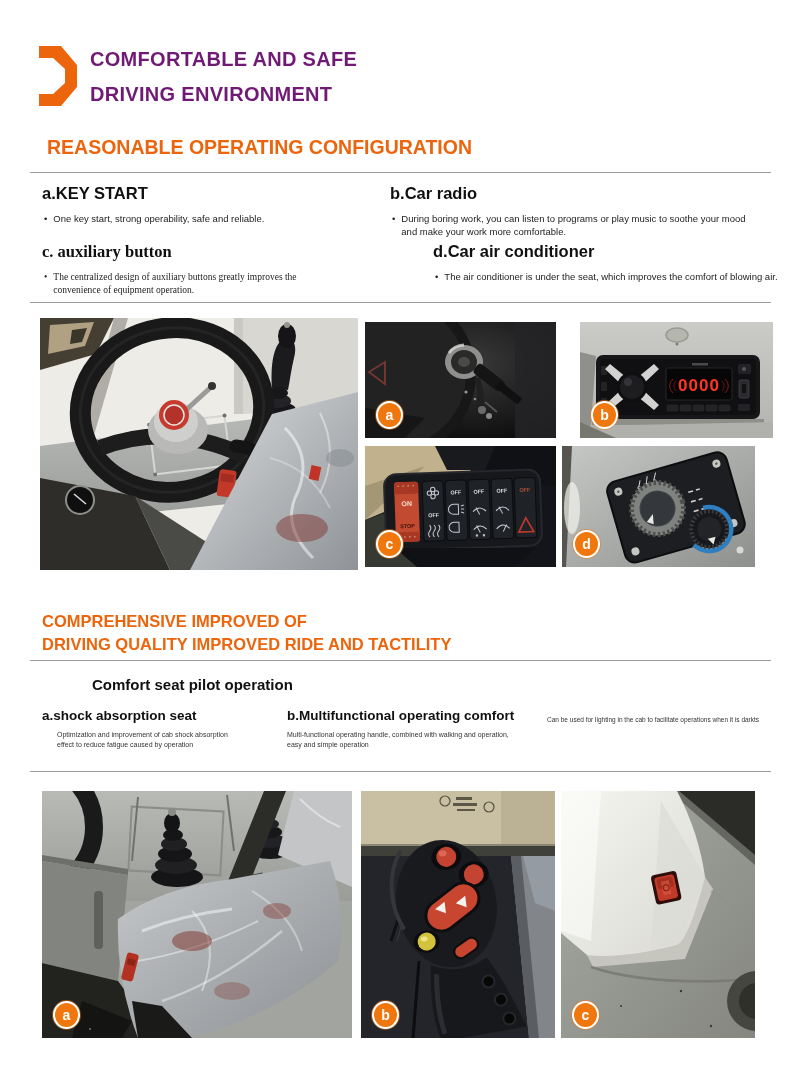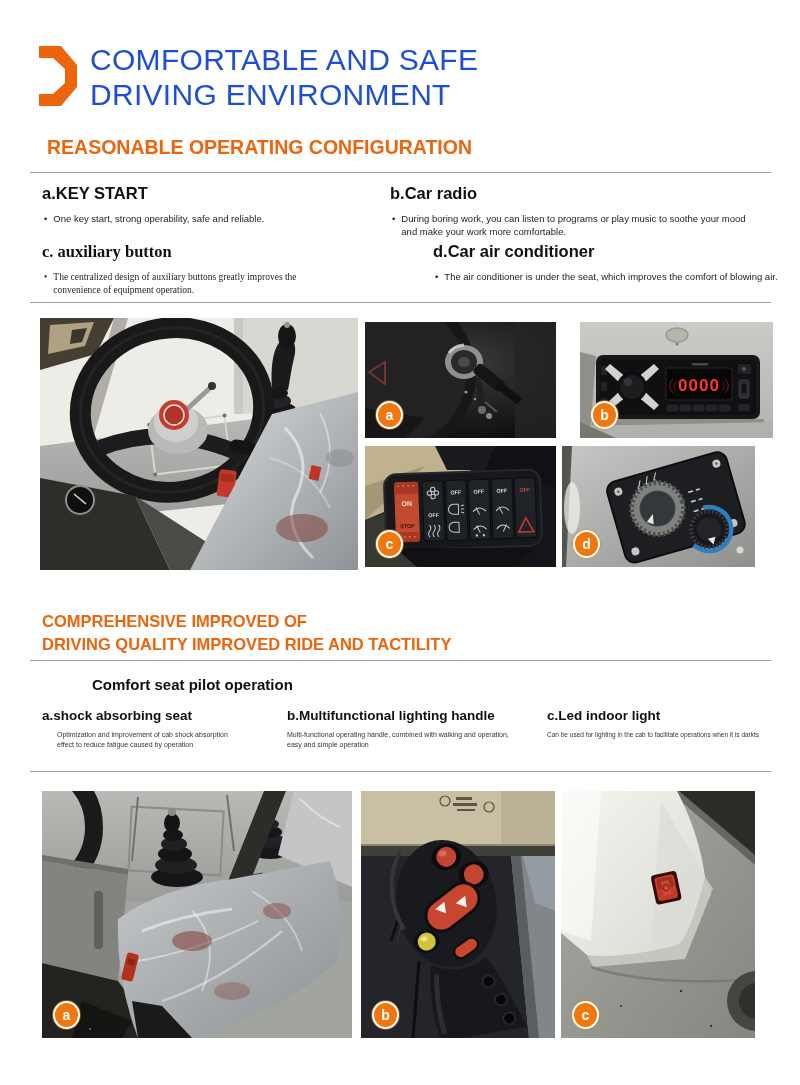--- a/index.html
+++ b/index.html
@@ -9,7 +9,7 @@
   #r1{top:172px}#r2{top:302px}#r3{top:660px}#r4{top:771px}
 
   .chevron{position:absolute;left:36px;top:44px;width:44px;height:64px;}
-  .main-title{position:absolute;left:90px;top:42px;color:#1d4ed8;font-size:30px;font-weight:normal;
+  .main-title{position:absolute;left:90px;top:42px;color:#701a75;font-size:20px;font-weight:bold;
               line-height:35px;letter-spacing:.3px;white-space:nowrap;}
   .sec-title{position:absolute;color:#EC650C;font-weight:bold;white-space:nowrap;}
   #sec1-title{left:47px;top:136px;font-size:19.5px;}

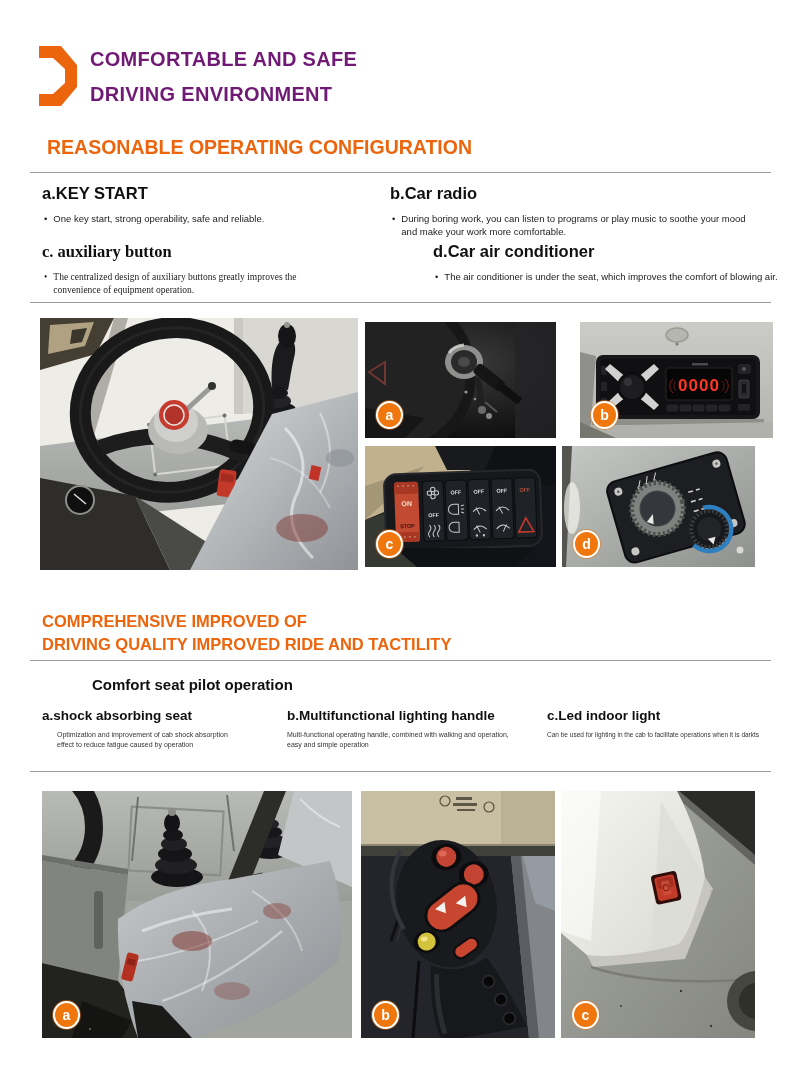--- a/index.html
+++ b/index.html
@@ -378,7 +378,7 @@
   <div class="subtitle">Comfort seat pilot operation</div>
 
   <div class="col" id="col-a">
-    <h4>a.shock absorbing seat</h4>
+    <h4>a.shock absorption seat</h4>
     <div class="desc">Optimization and improvement of cab shock absorption effect to reduce fatigue caused by operation</div>
   </div>
   <div class="col" id="col-b">

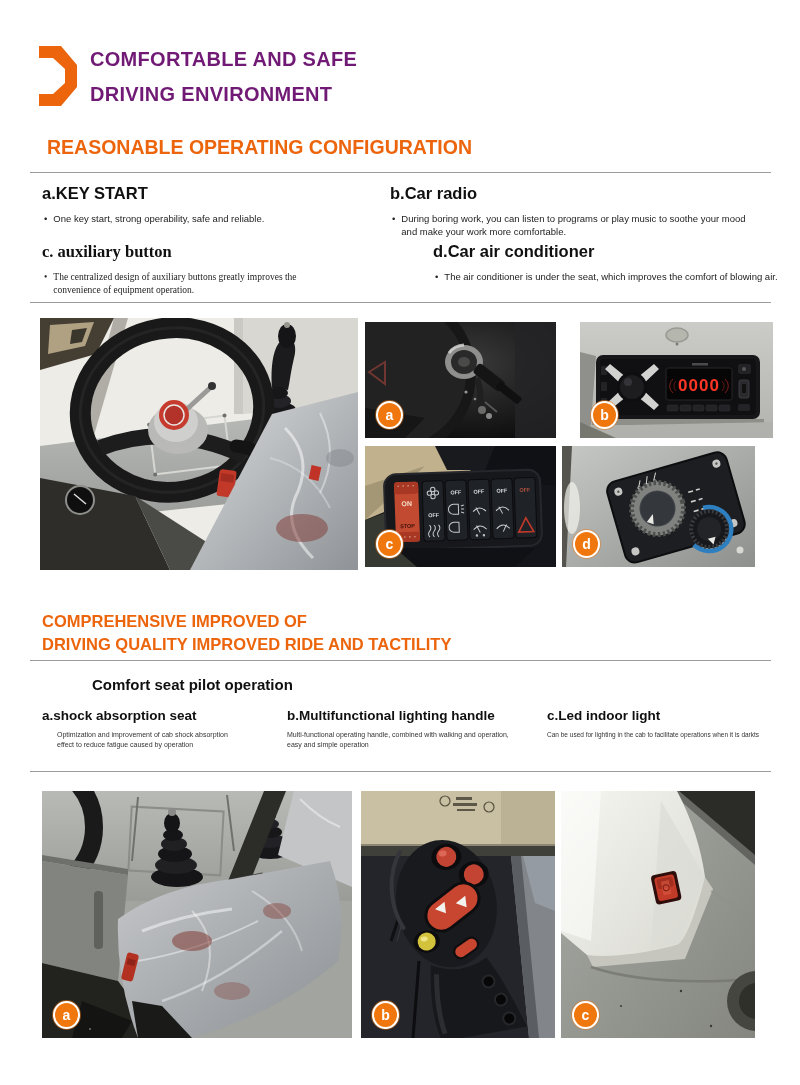--- a/index.html
+++ b/index.html
@@ -382,7 +382,7 @@
     <div class="desc">Optimization and improvement of cab shock absorption effect to reduce fatigue caused by operation</div>
   </div>
   <div class="col" id="col-b">
-    <h4>b.Multifunctional lighting handle</h4>
+    <h4>b.Multifunctional operating comfort</h4>
     <div class="desc">Multi-functional operating handle, combined with walking and operation, easy and simple operation</div>
   </div>
   <div class="col" id="col-c">

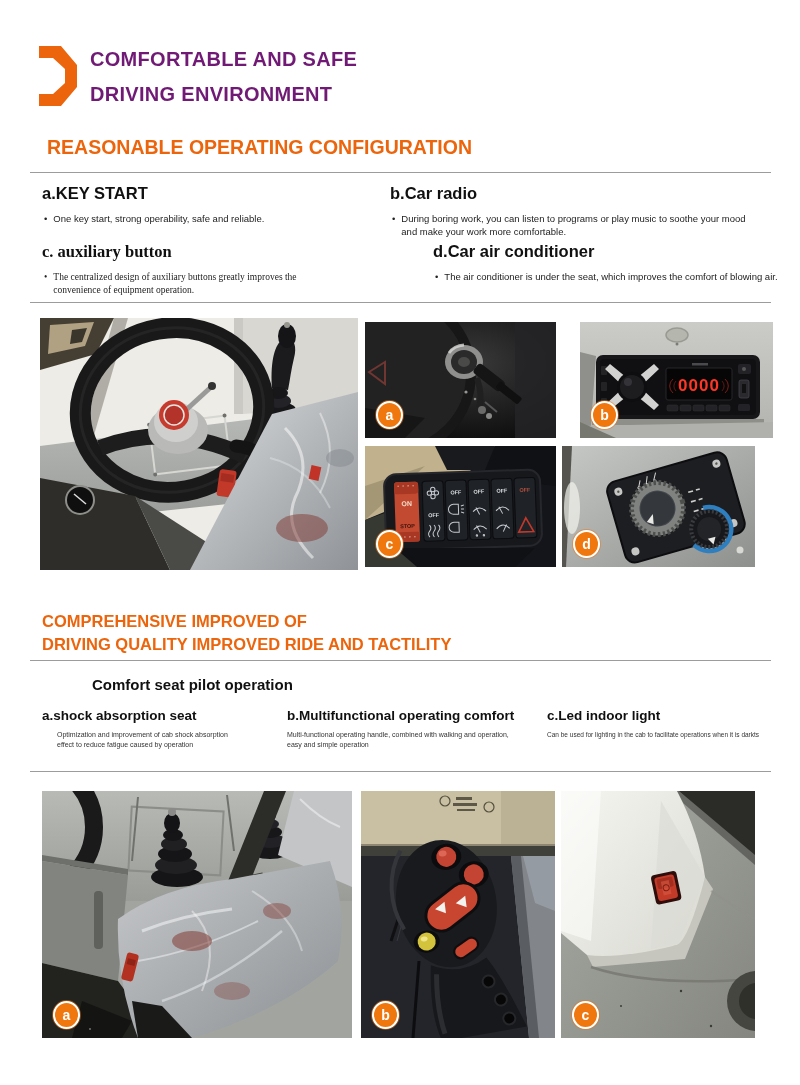--- a/index.html
+++ b/index.html
@@ -386,7 +386,6 @@
     <div class="desc">Multi-functional operating handle, combined with walking and operation, easy and simple operation</div>
   </div>
   <div class="col" id="col-c">
-    <h4>c.Led indoor light</h4>
     <div class="desc">Can be used for lighting in the cab to facilitate operations when it is darkts</div>
   </div>
   <div class="rule" id="r4"></div>

